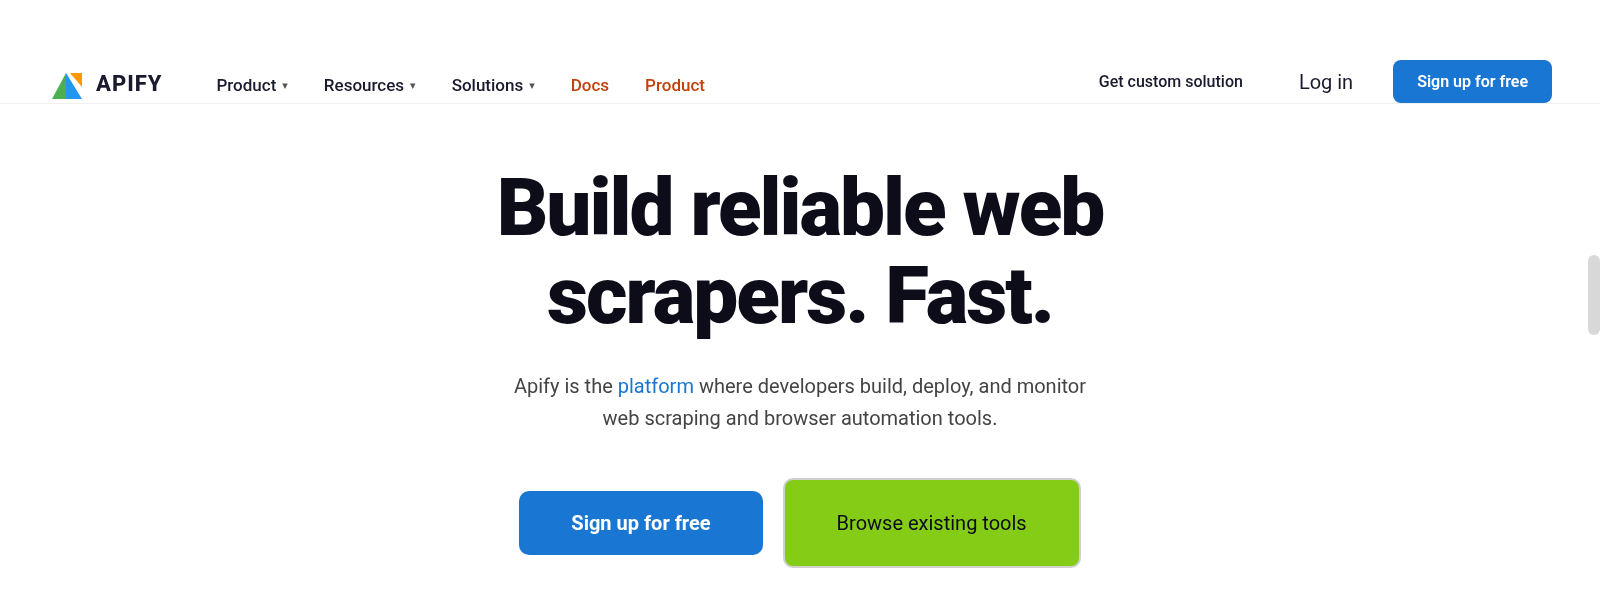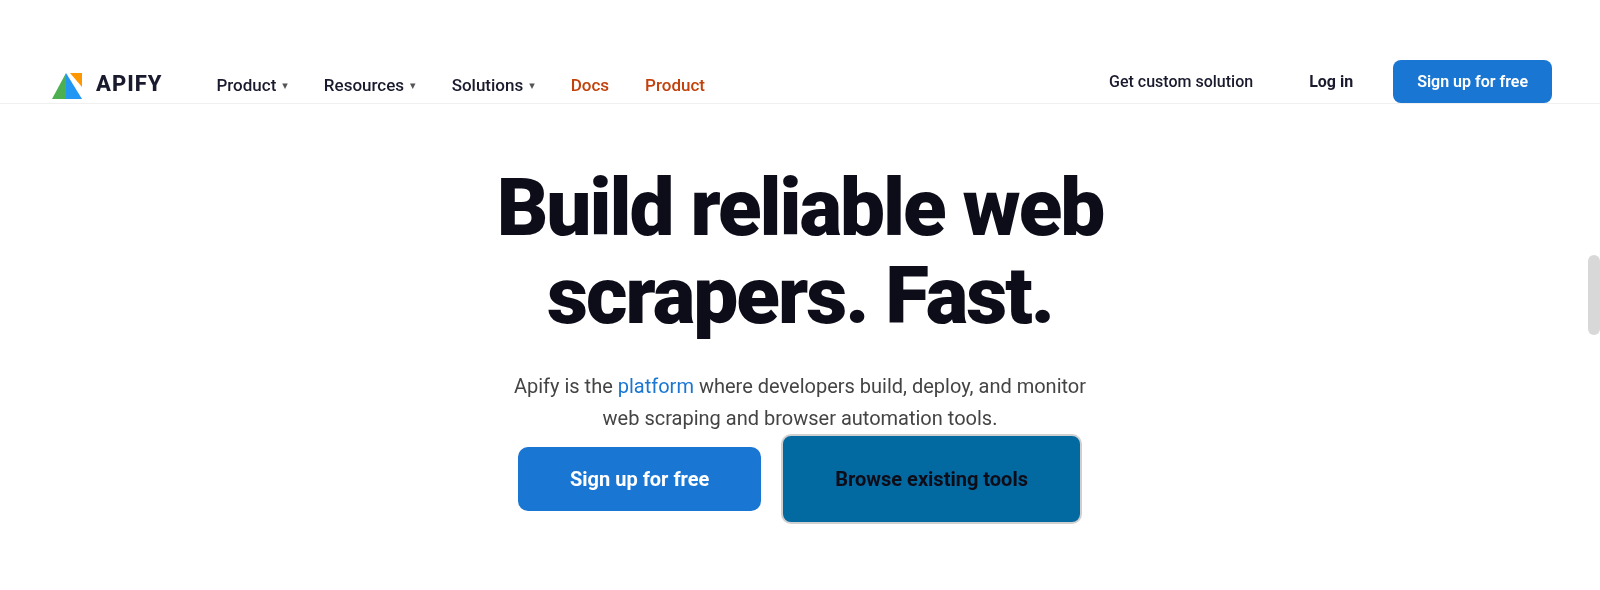--- a/index.html
+++ b/index.html
@@ -101,8 +101,8 @@
     }
 
     .btn-login {
-      font-size: 16px;
-      font-weight: 700;
+      font-size: 20px;
+      font-weight: 400;
       color: #1a1a2e;
       cursor: pointer;
       padding: 8px 16px;

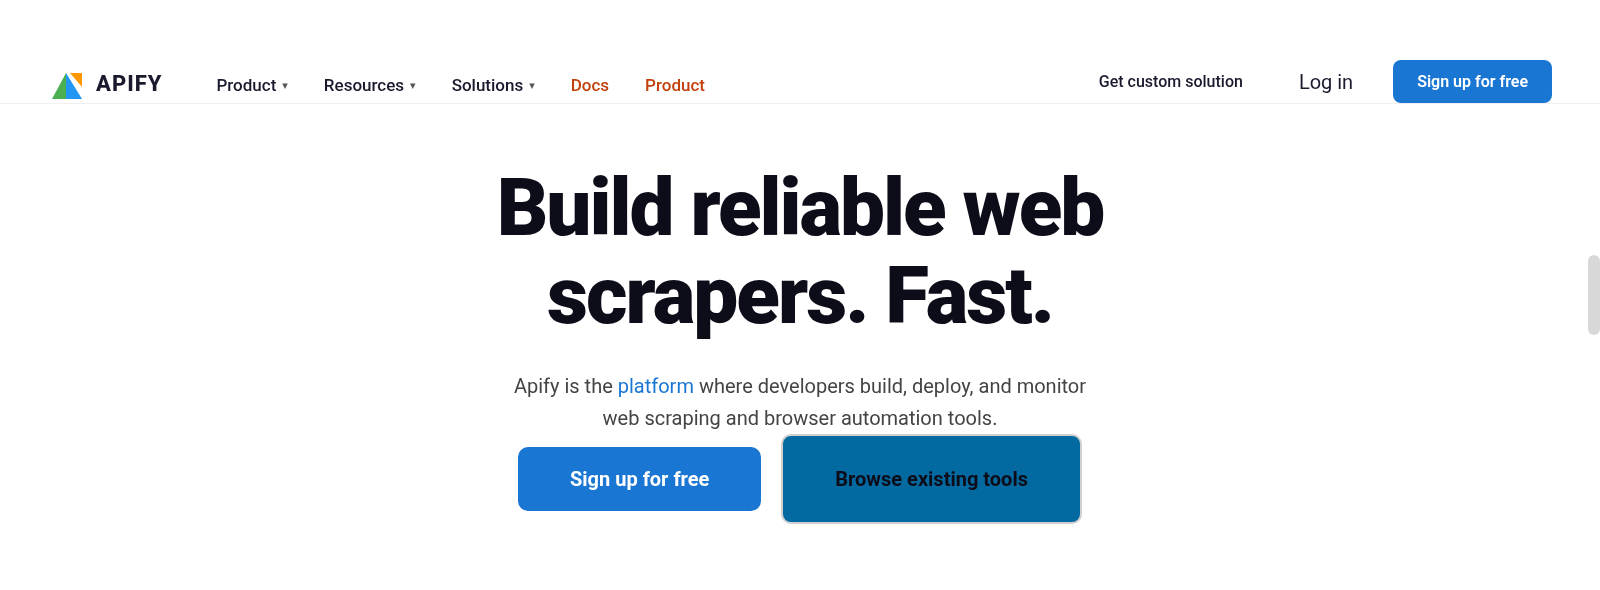--- a/index.html
+++ b/index.html
@@ -146,6 +146,7 @@
       font-size: 20px;
       color: #444;
       line-height: 1.6;
+      margin-bottom: 44px;
       max-width: 600px;
     }
 

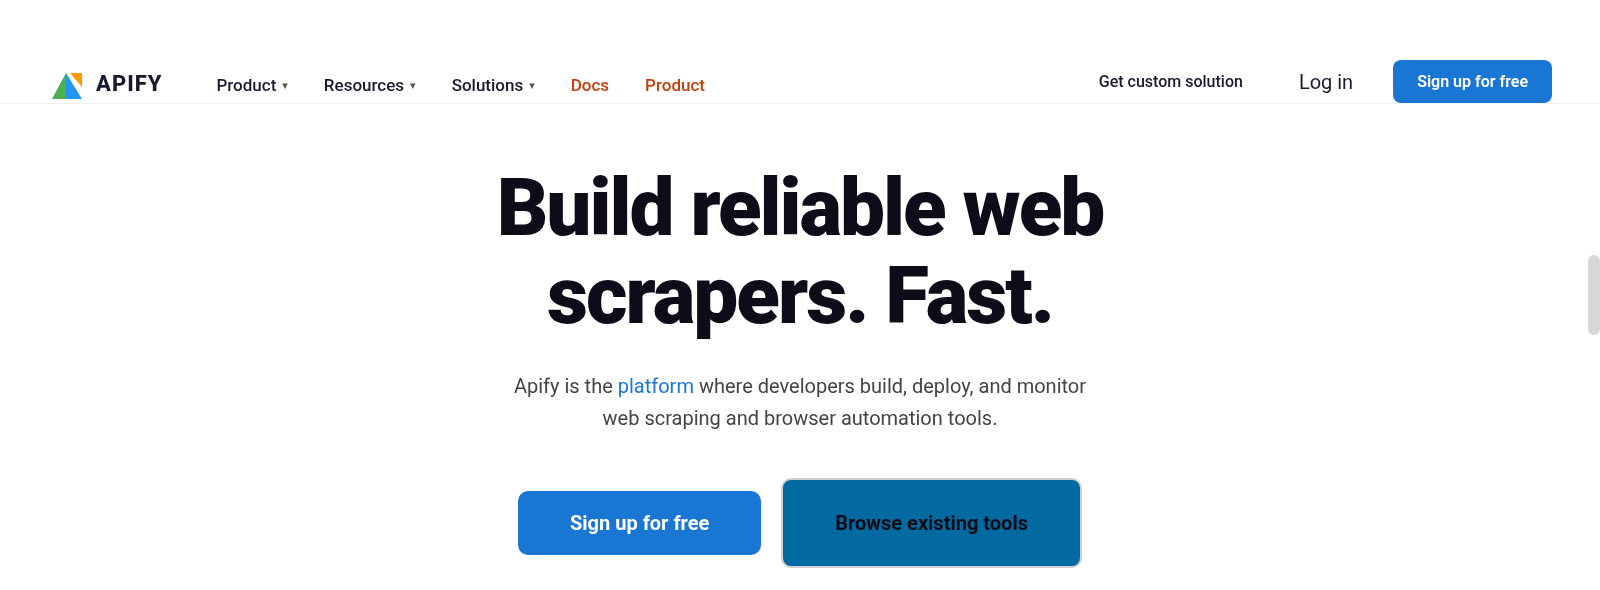--- a/index.html
+++ b/index.html
@@ -174,10 +174,10 @@
     }
 
     .btn-browse {
-      background: #0369a1;
+      background: #84cc16;
       color: #0d0d1a;
       font-size: 20px;
-      font-weight: 700;
+      font-weight: 400;
       padding: 31px 52px;
       border-radius: 10px;
       border: 2px solid #d0d0d0;

